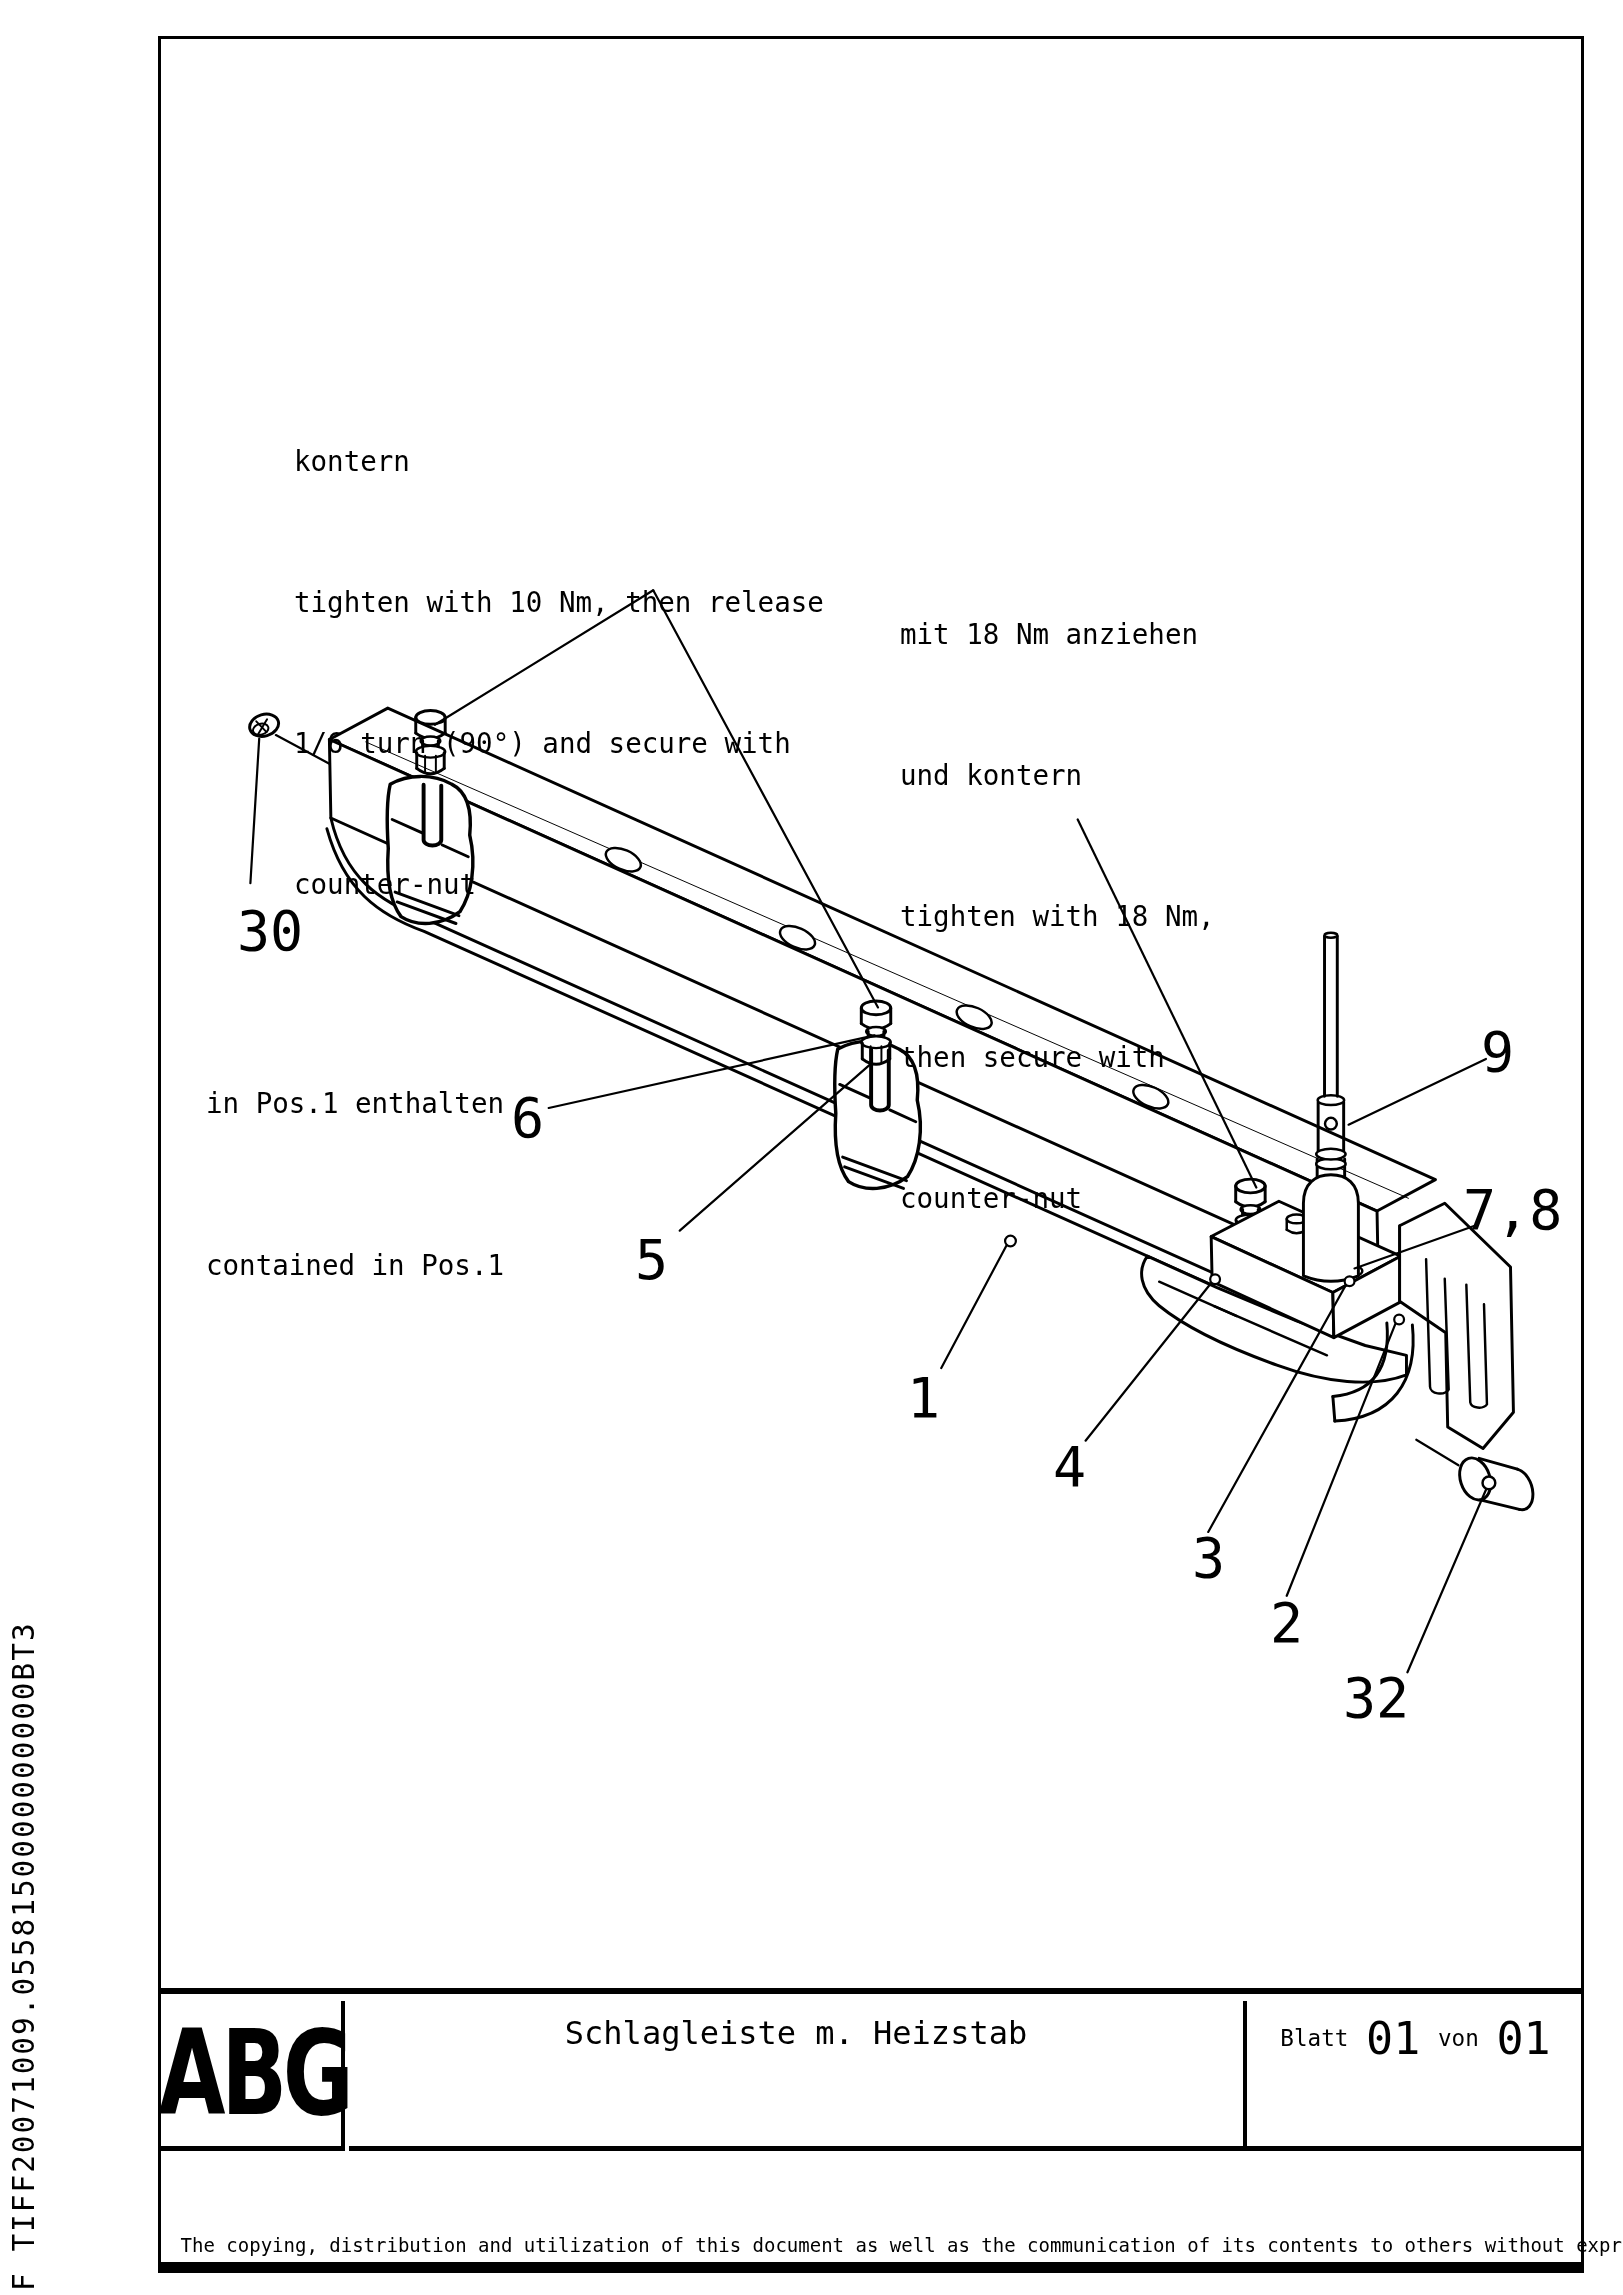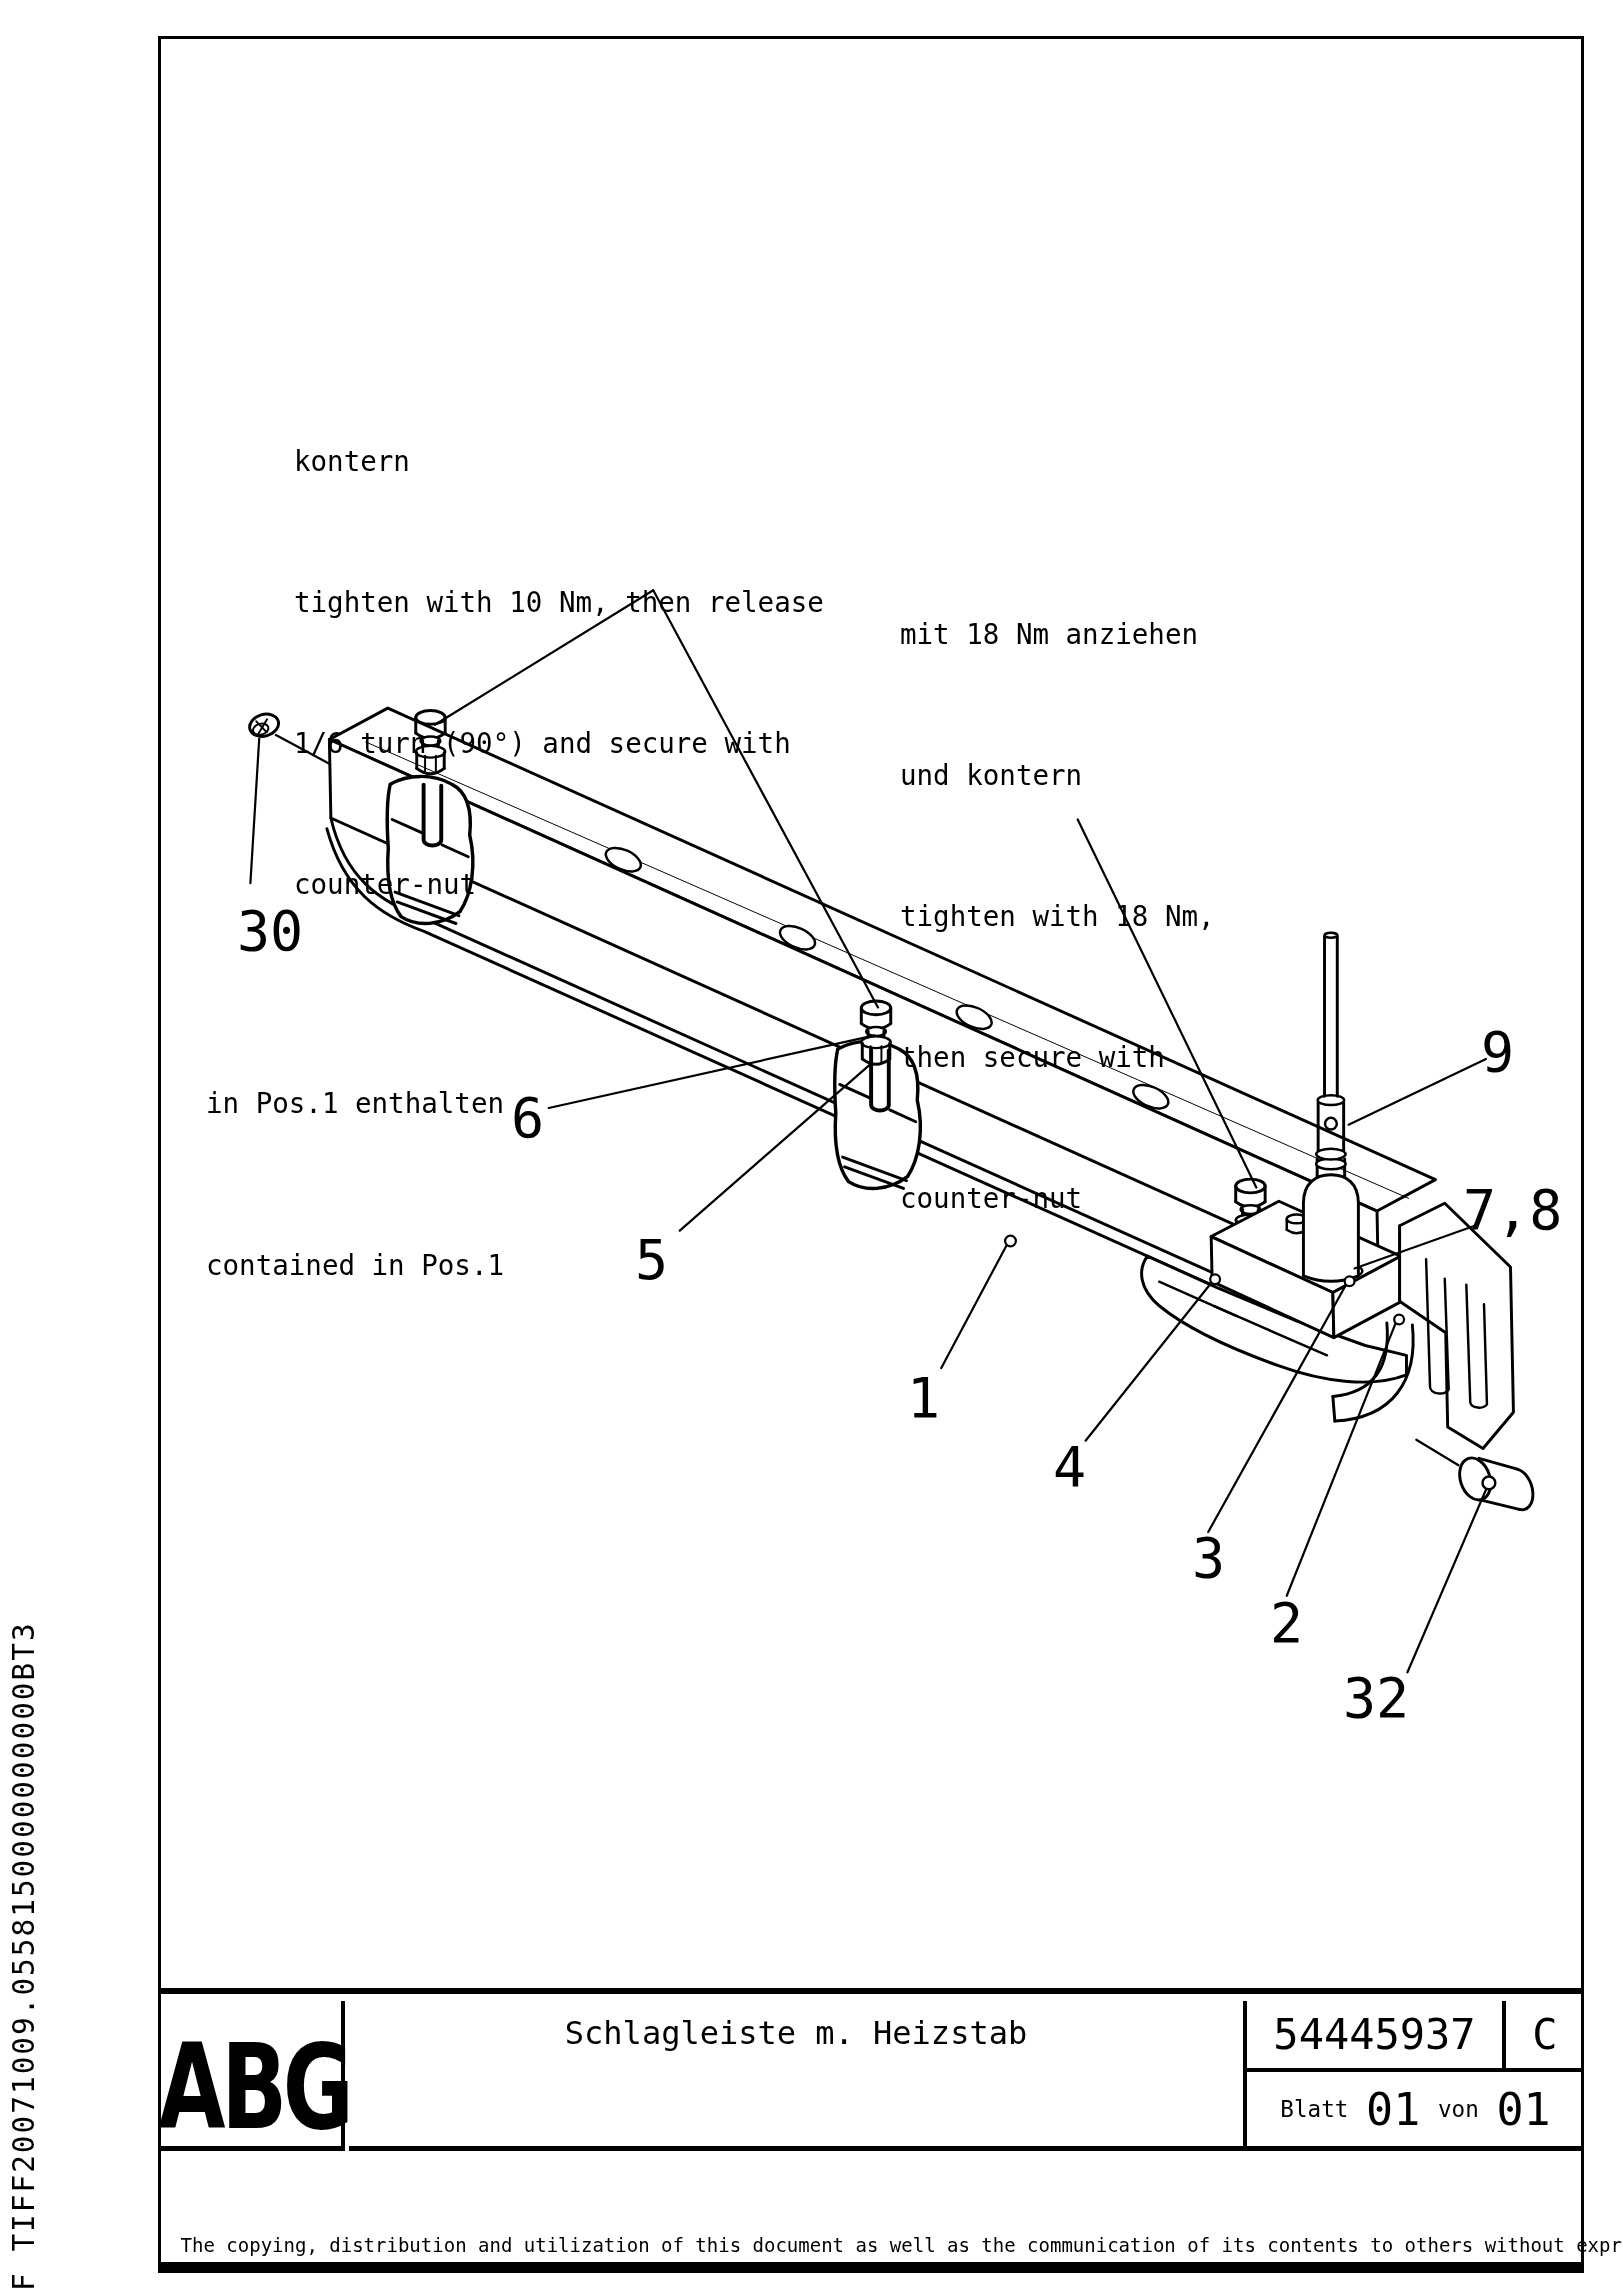--- a/index.html
+++ b/index.html
@@ -21,7 +21,7 @@
   }
   
   #titleblock { position:absolute; left:158px; top:1988px; width:1426px; height:285px; box-sizing:border-box; border-top:6.9px solid #000; }
-  #tb-abg-cell { position:absolute; left:0; top:6.9px; width:187px; height:150px; border-right:4.4px solid #000; border-bottom:5.9px solid #000; box-sizing:border-box; display:flex; align-items:flex-end; justify-content:center;padding-left:9px; }
+  #tb-abg-cell { position:absolute; left:0; top:6.9px; width:187px; height:150px; border-right:4.4px solid #000; border-bottom:5.9px solid #000; box-sizing:border-box; display:flex; align-items:center; justify-content:center;padding-left:9px; }
   #tb-abg-cell .logo { font-family:"DejaVu Sans", sans-serif; font-weight:900; font-size:117px; letter-spacing:-5.9px; transform:scaleX(0.74); line-height:1; }
   #tb-mid-cell { position:absolute; left:191px; top:6.9px; width:894px; height:150px; border-bottom:5.9px solid #000; box-sizing:border-box; }
   #tb-schutz-row { height:39px; border-bottom:4.4px solid #000; display:flex; align-items:center; justify-content:center; font-size:18.7px; }

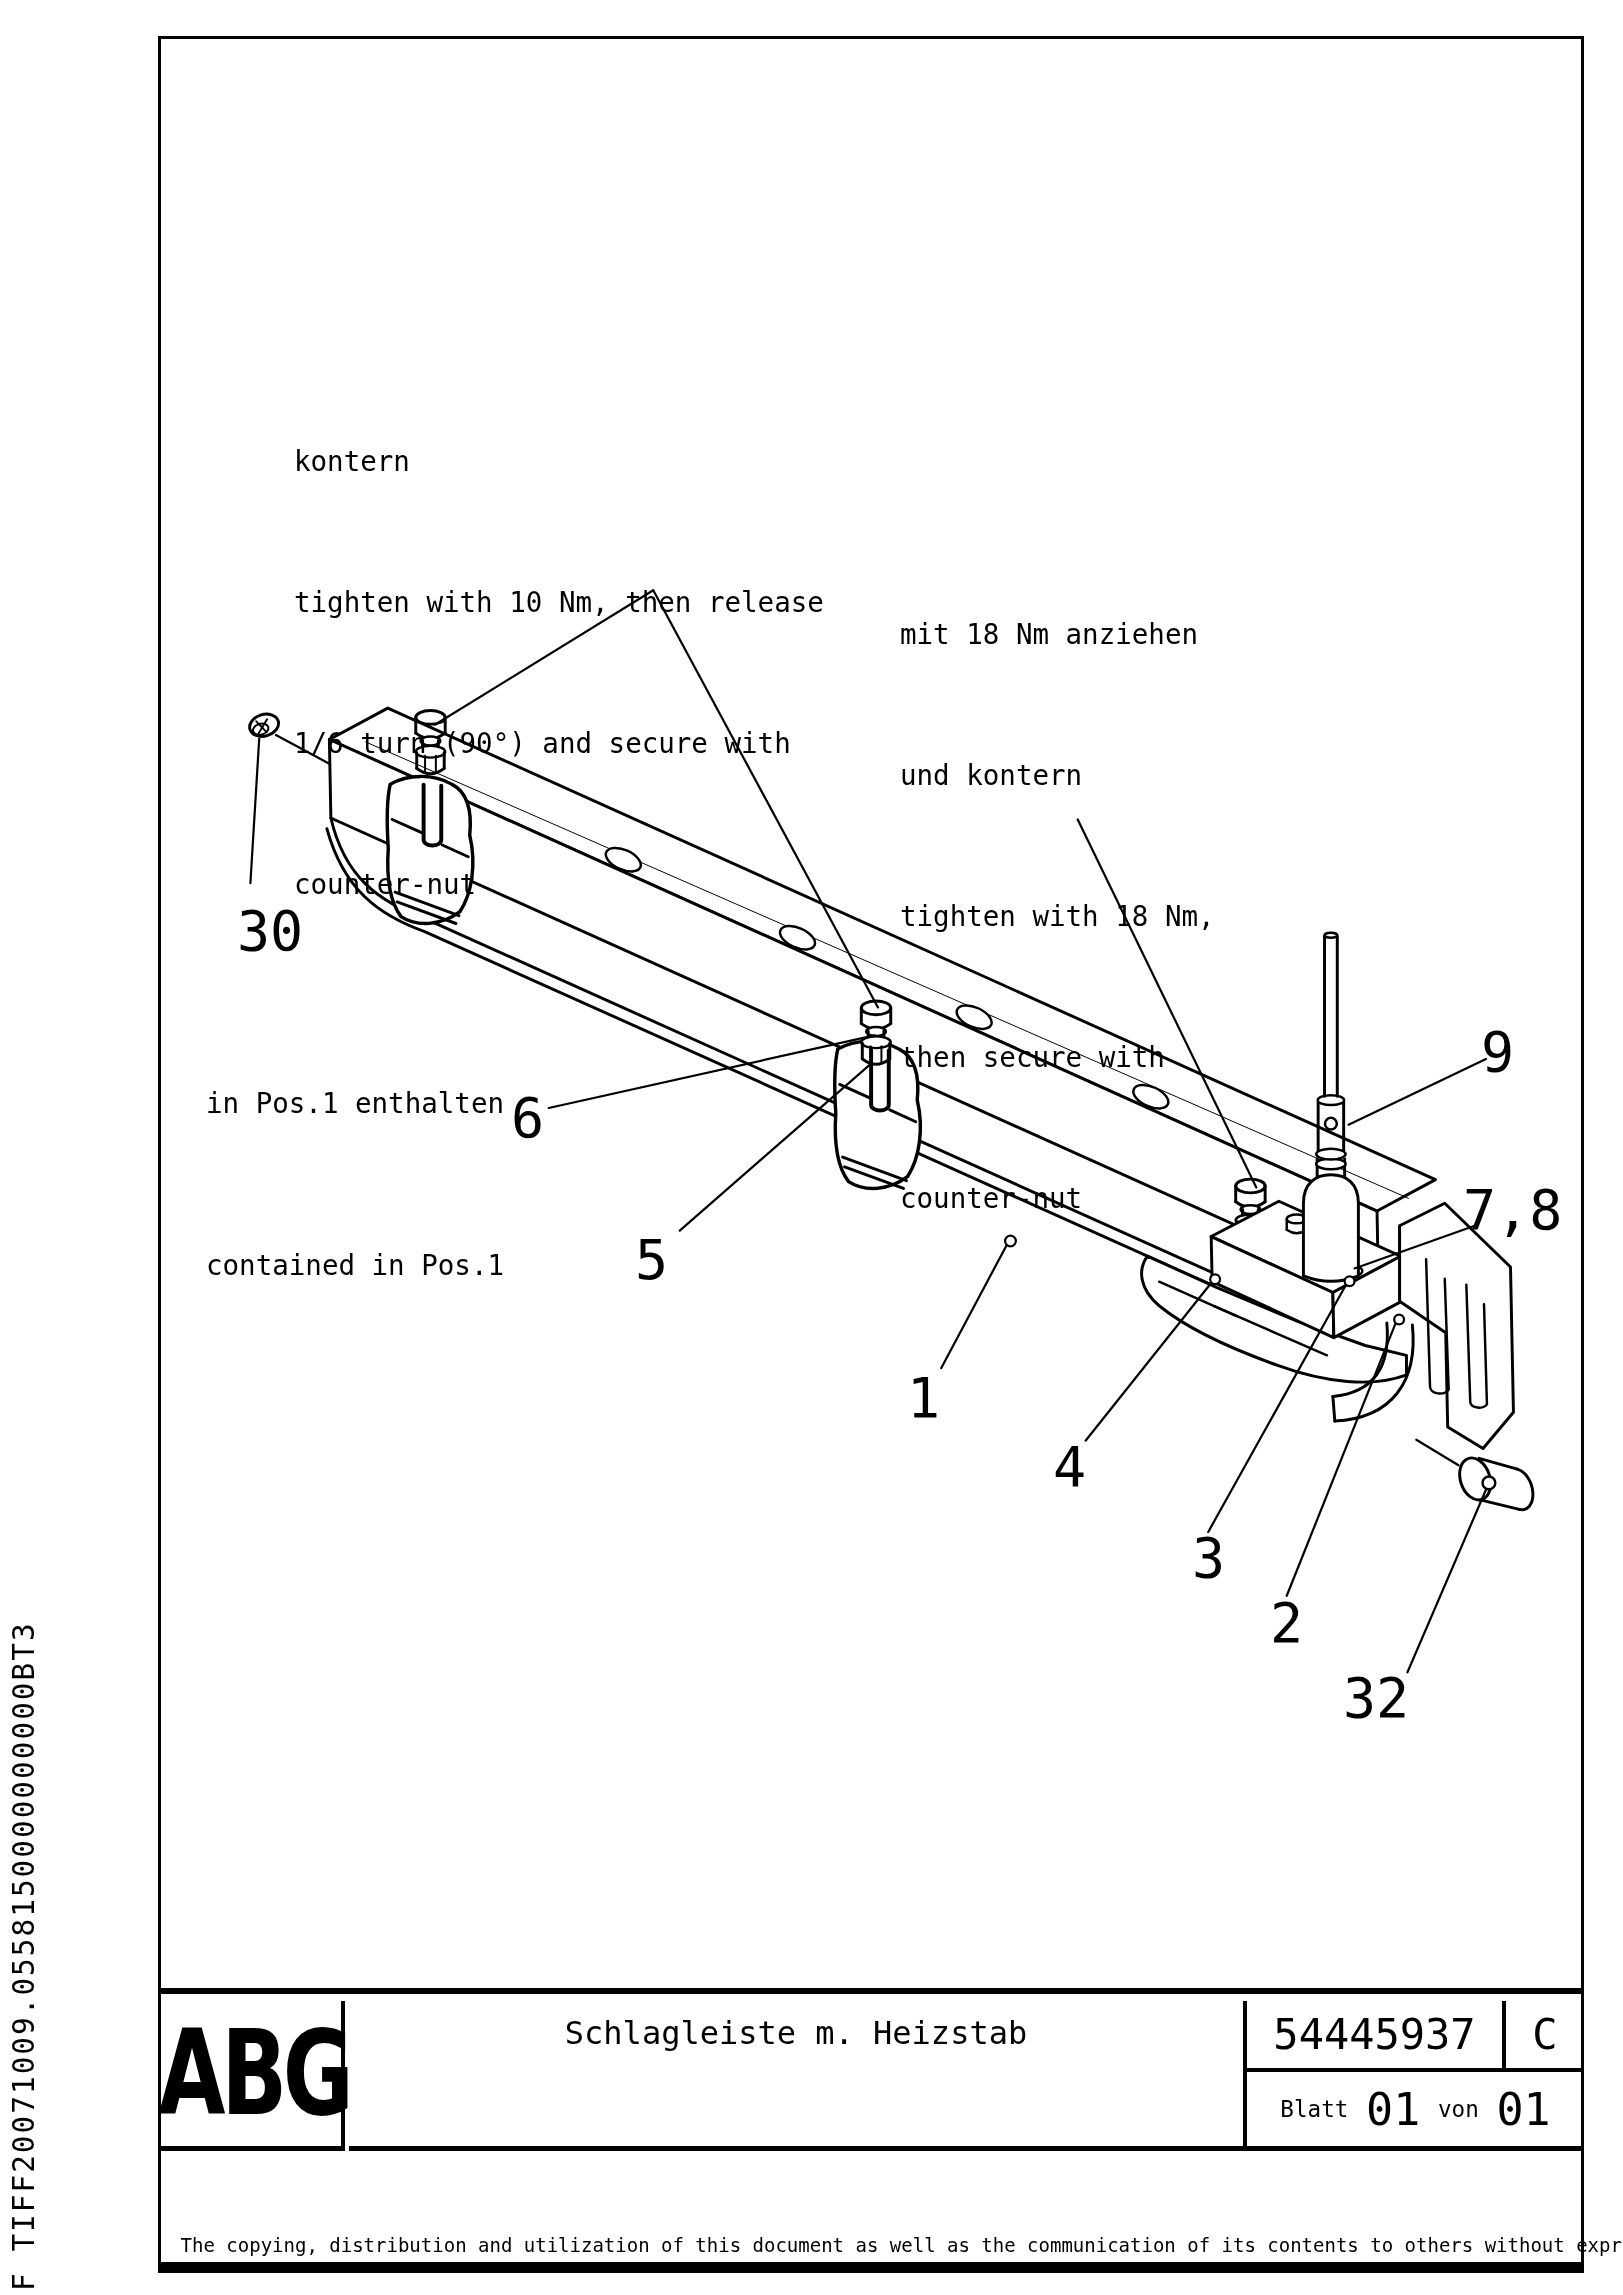--- a/index.html
+++ b/index.html
@@ -220,10 +220,6 @@
     <div id="tb-title-de">Schlagleiste m. Heizstab</div>
   </div>
   <div id="tb-right-cell">
-    <div id="tb-num-row">
-      <div id="tb-num">54445937</div>
-      <div id="tb-rev">C</div>
-    </div>
     <div id="tb-sheet-row">
       <span class="small">Blatt</span>
       <span class="big">01</span>

